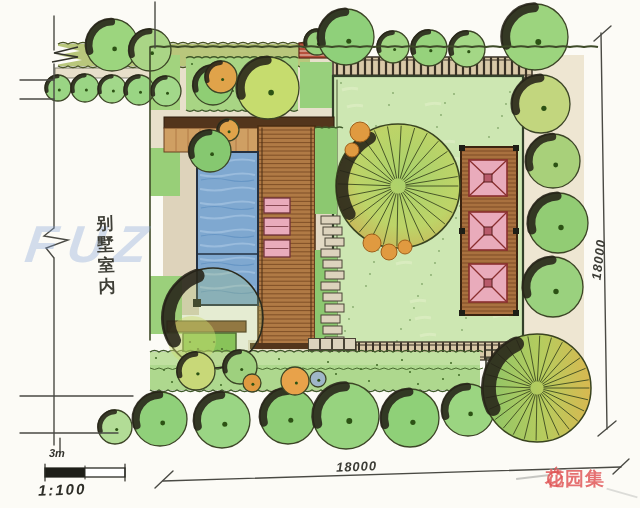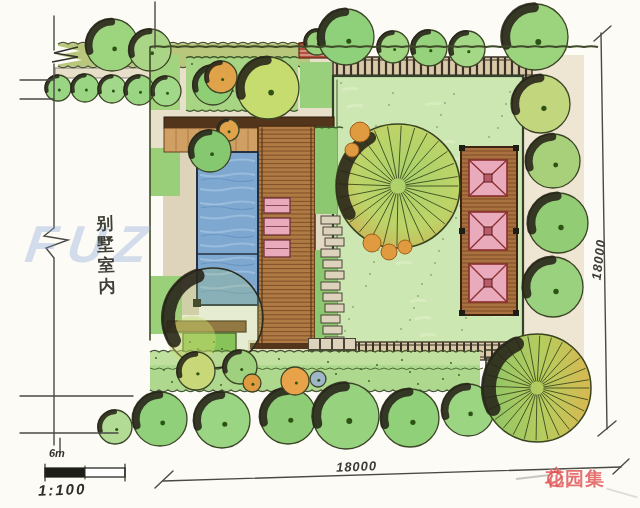--- a/index.html
+++ b/index.html
@@ -697,7 +697,7 @@
     <span>内</span>
   </div>
 
-  <div class="abs scale-1m">6m</div>
+  <div class="abs scale-1m">3m</div>
   <div class="abs scale-ratio">1:100</div>
 
   <div class="abs dim-text dim-bottom">18000</div>

